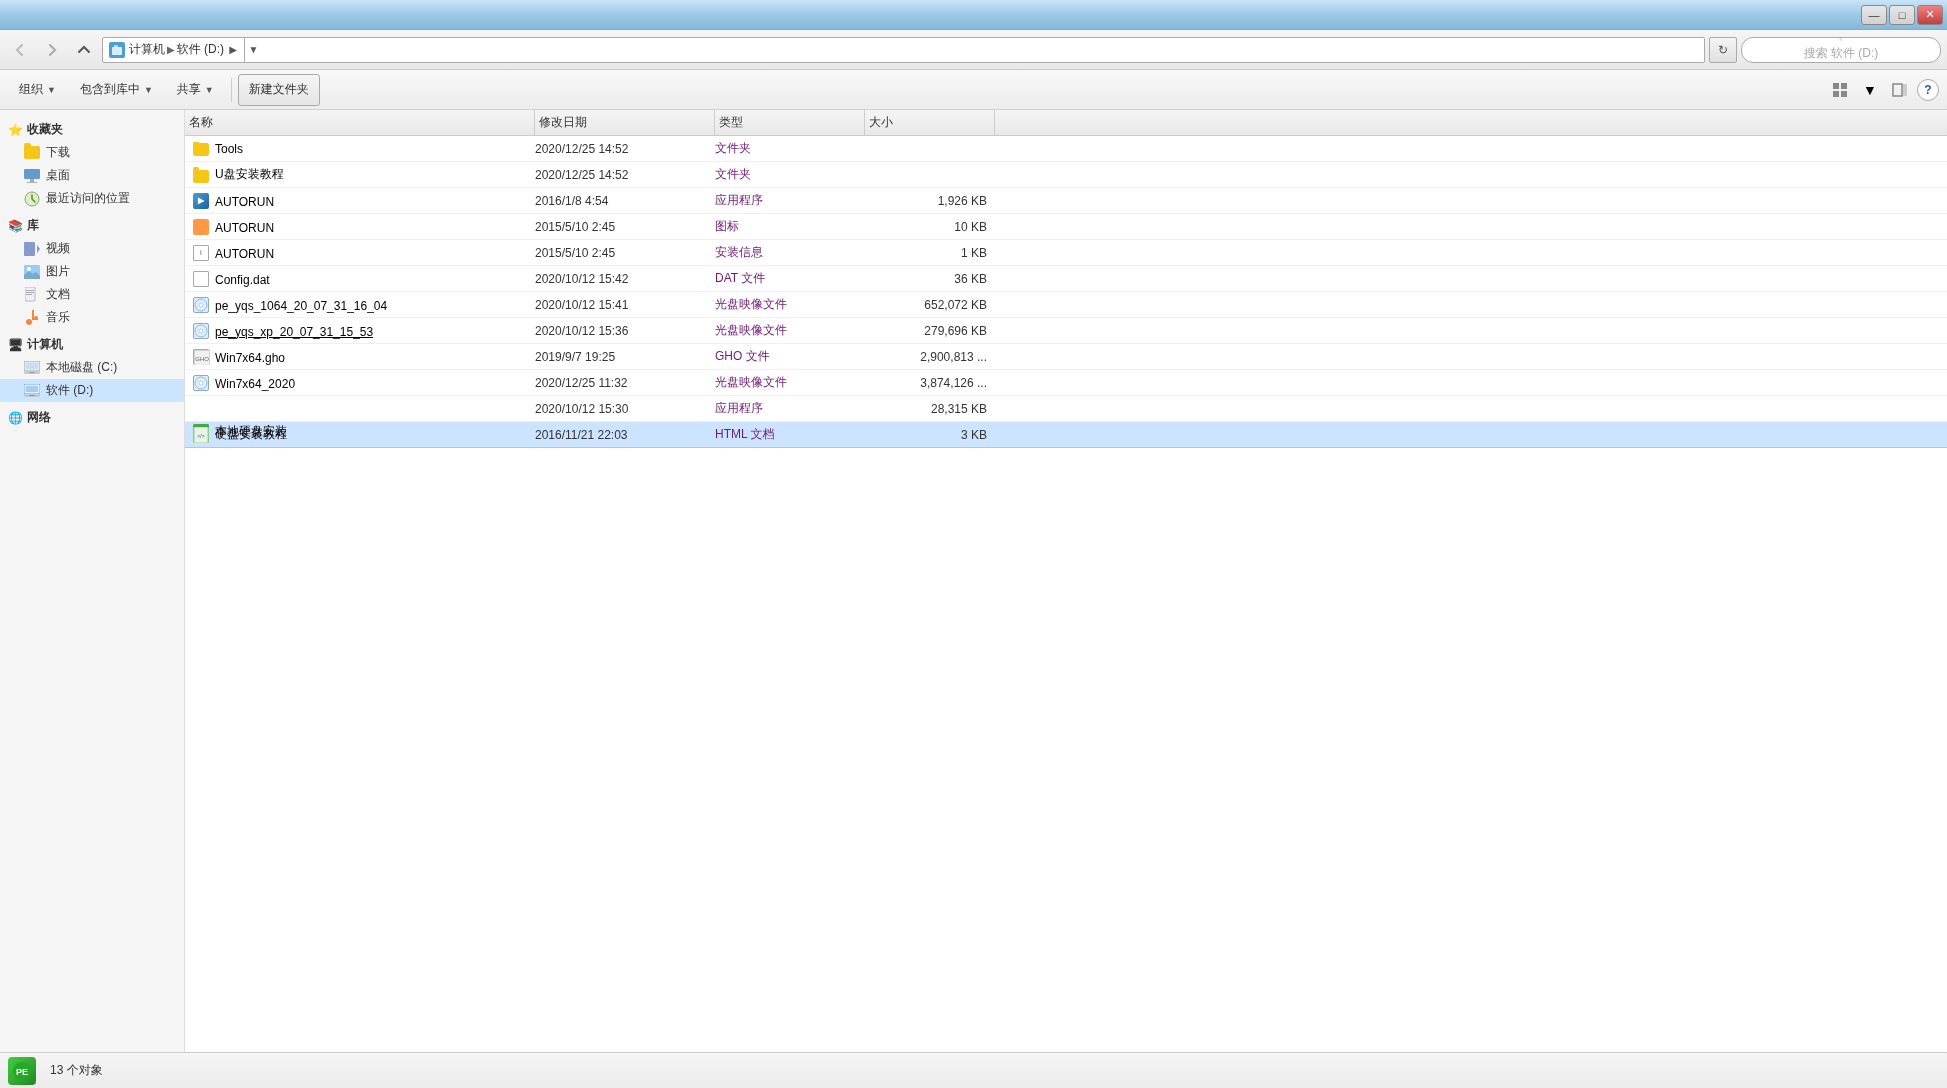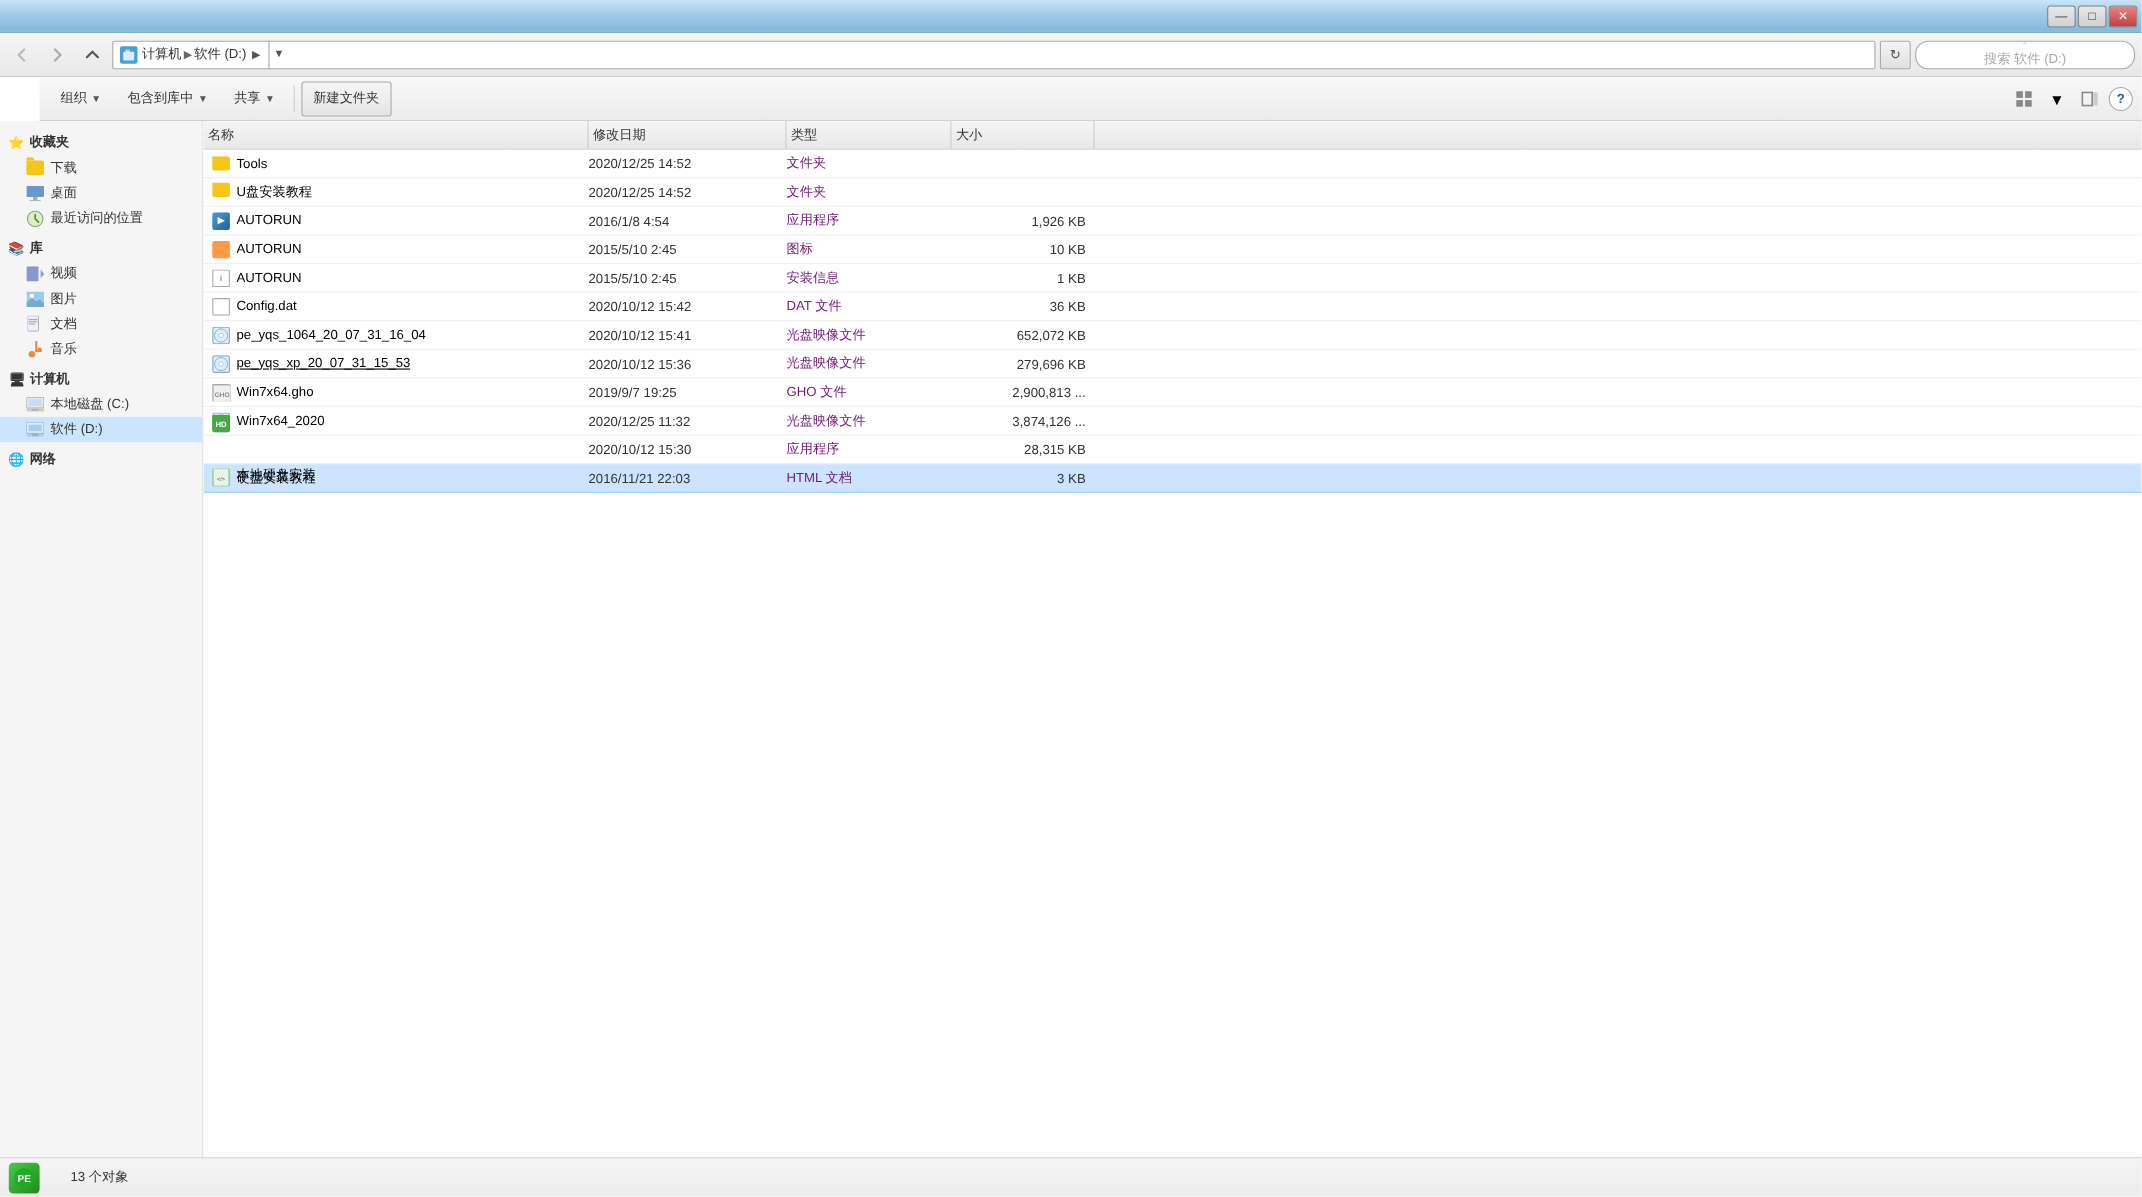--- a/index.html
+++ b/index.html
@@ -159,7 +159,6 @@
       align-items: center;
       padding: 0 8px;
       gap: 2px;
-      margin-left: 36px;
     }
     .tool-btn {
       height: 32px;

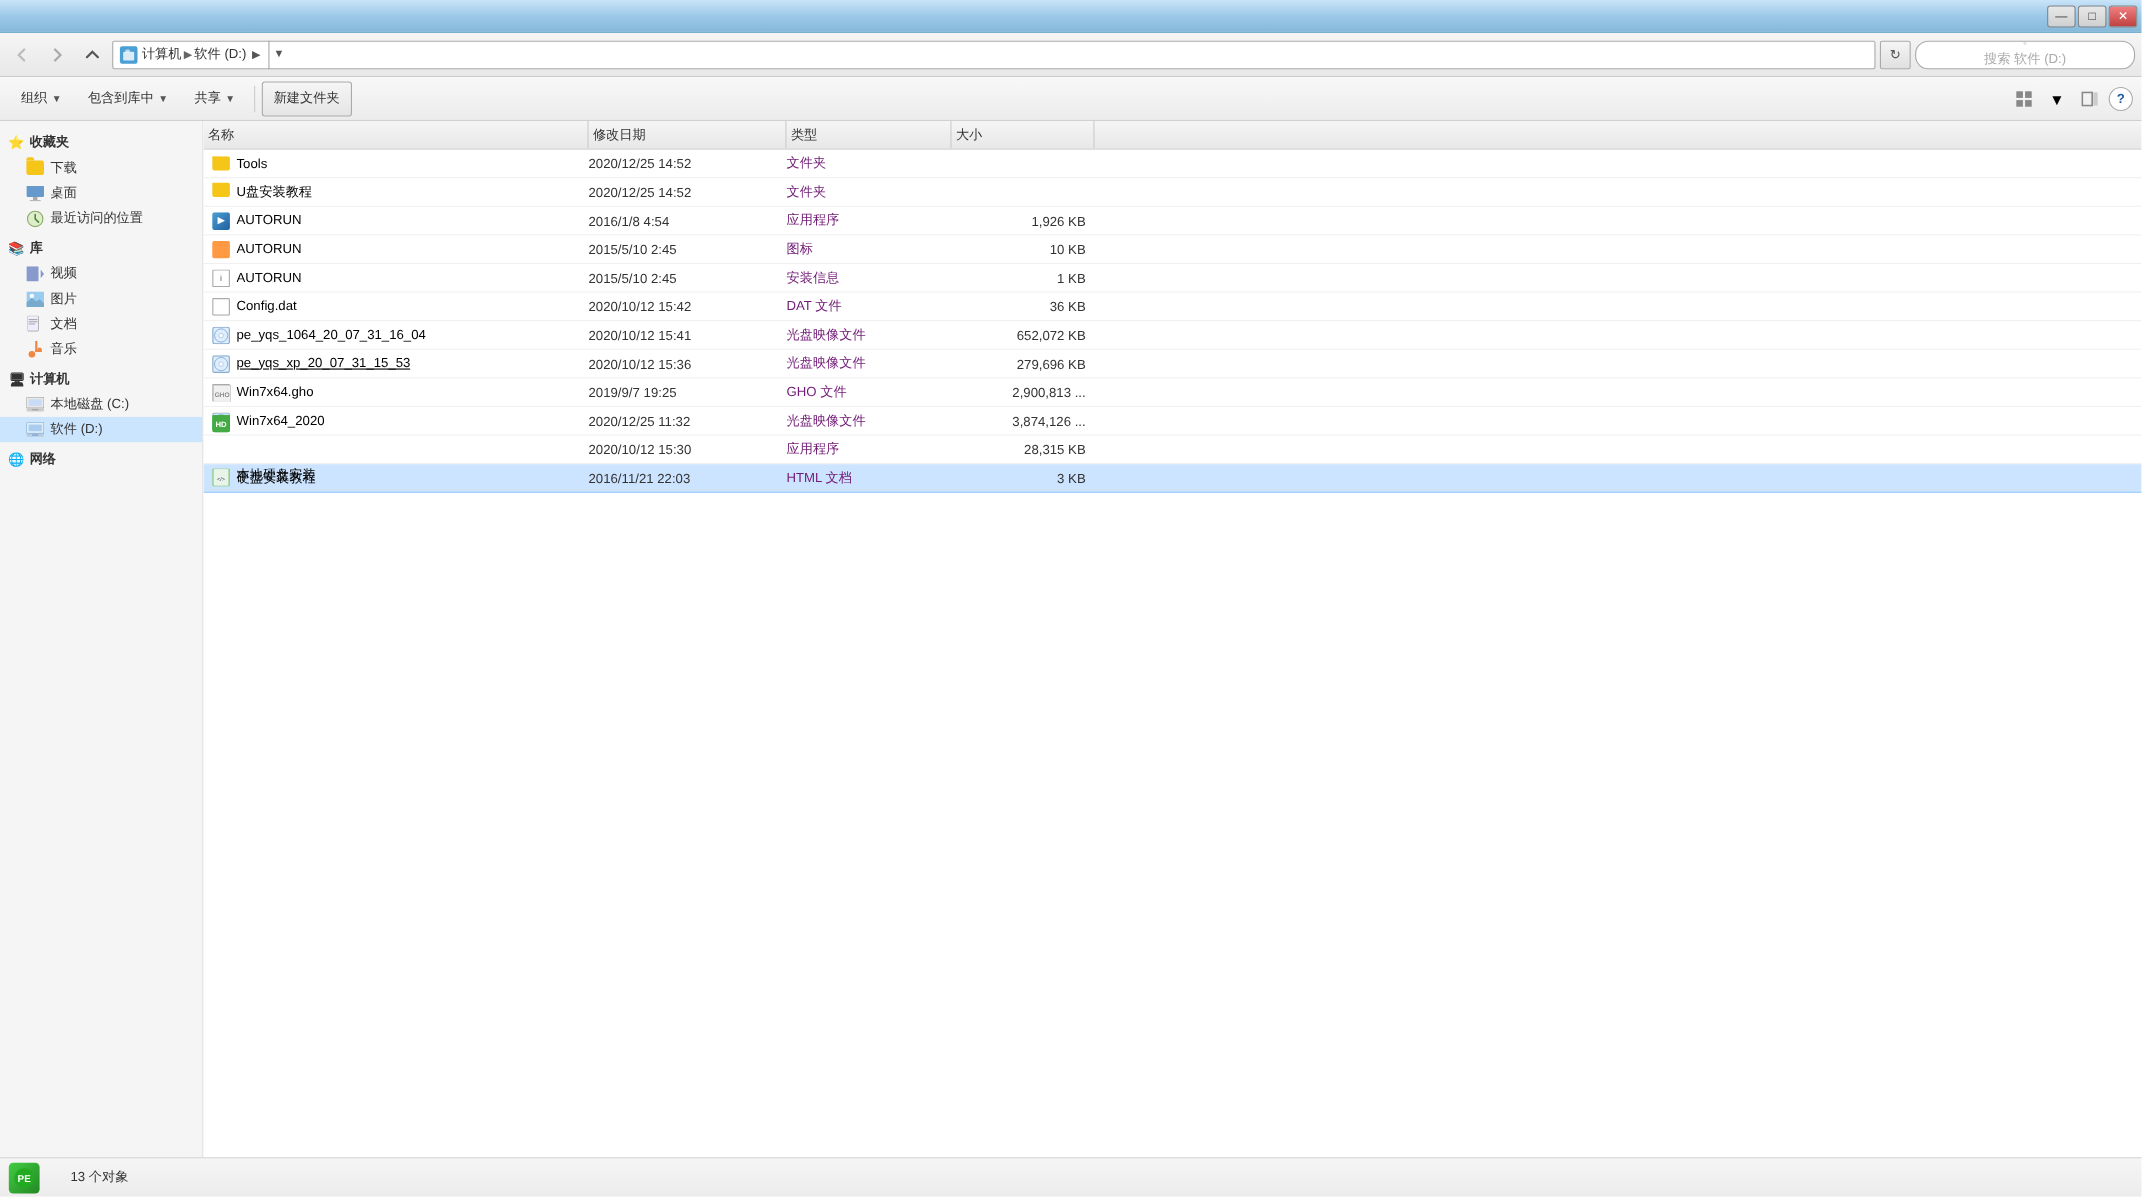--- a/index.html
+++ b/index.html
@@ -306,7 +306,7 @@
       width: 350px;
       padding-left: 8px;
       display: flex;
-      align-items: flex-start;
+      align-items: flex-end;
       gap: 6px;
       overflow: hidden;
       white-space: nowrap;

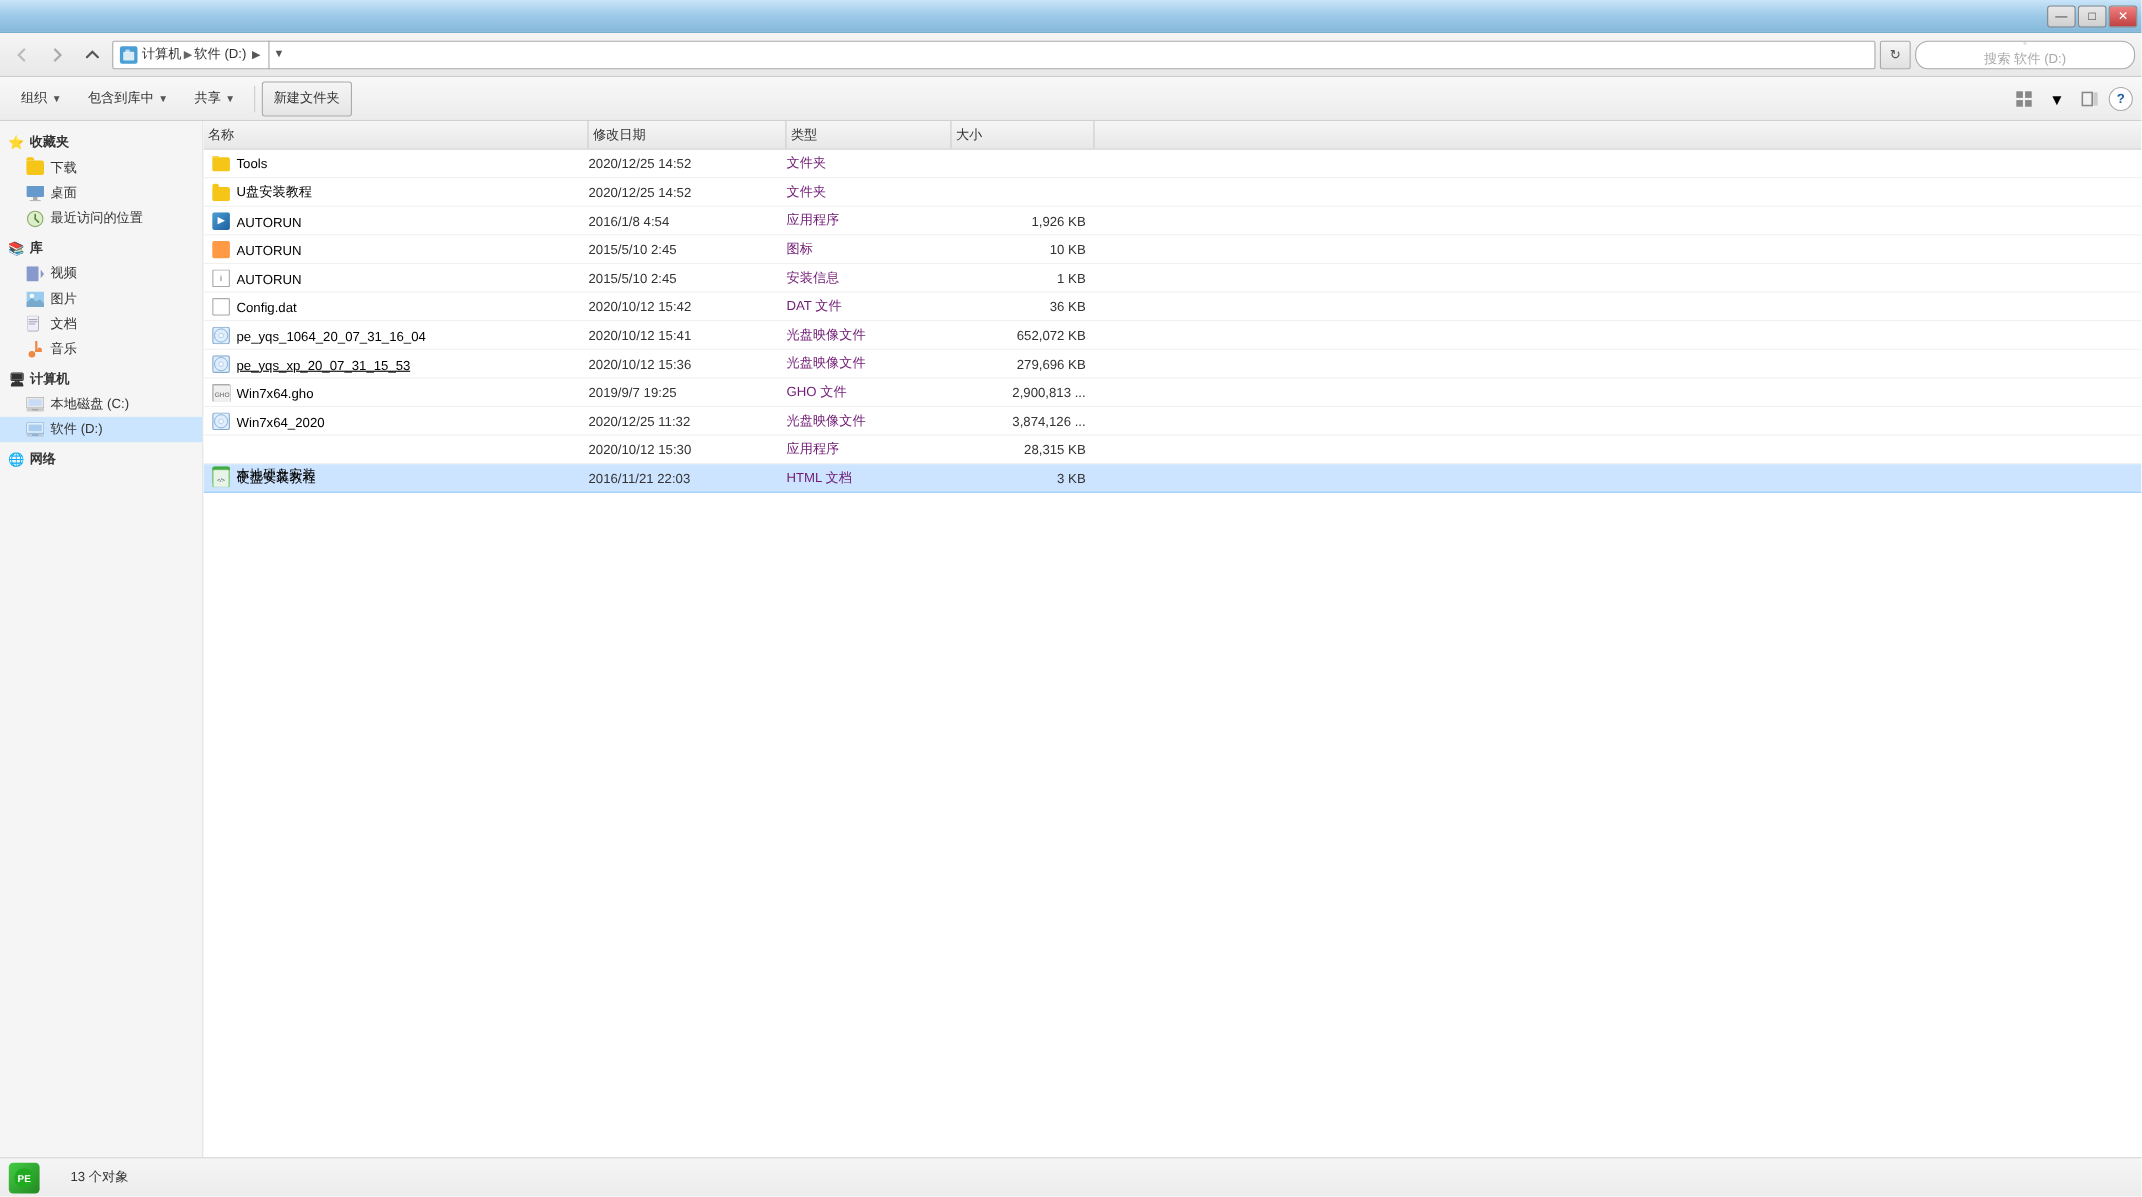--- a/index.html
+++ b/index.html
@@ -436,7 +436,7 @@
       display: flex;
       align-items: center;
       padding: 0 8px;
-      gap: 28px;
+      gap: 14px;
     }
     .status-icon {
       width: 28px;

